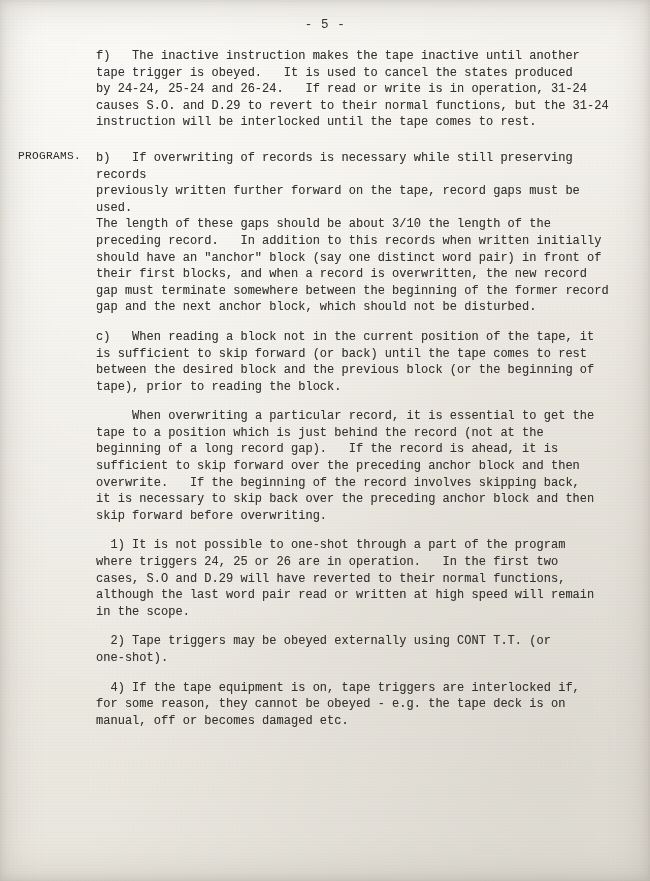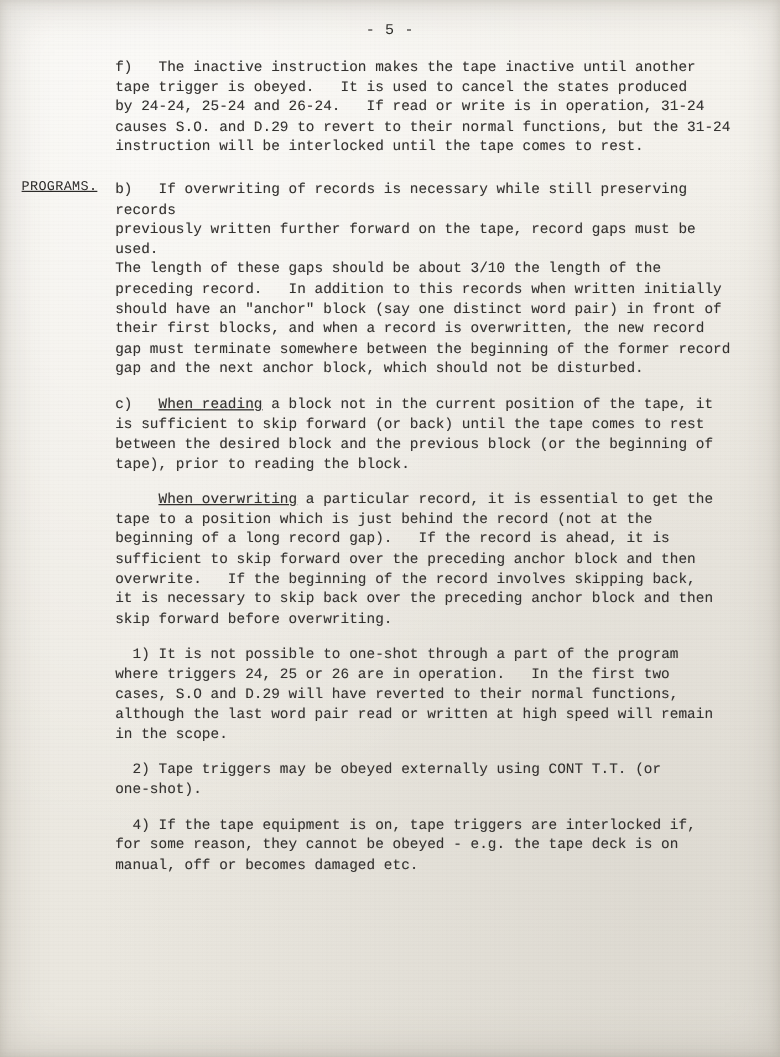--- a/index.html
+++ b/index.html
@@ -69,7 +69,6 @@
     top: 0;
     font-size: 11.2px;
     letter-spacing: 0.3px;
-    text-decoration: underline;
     color: #2b2a28;
   }
   p.para {

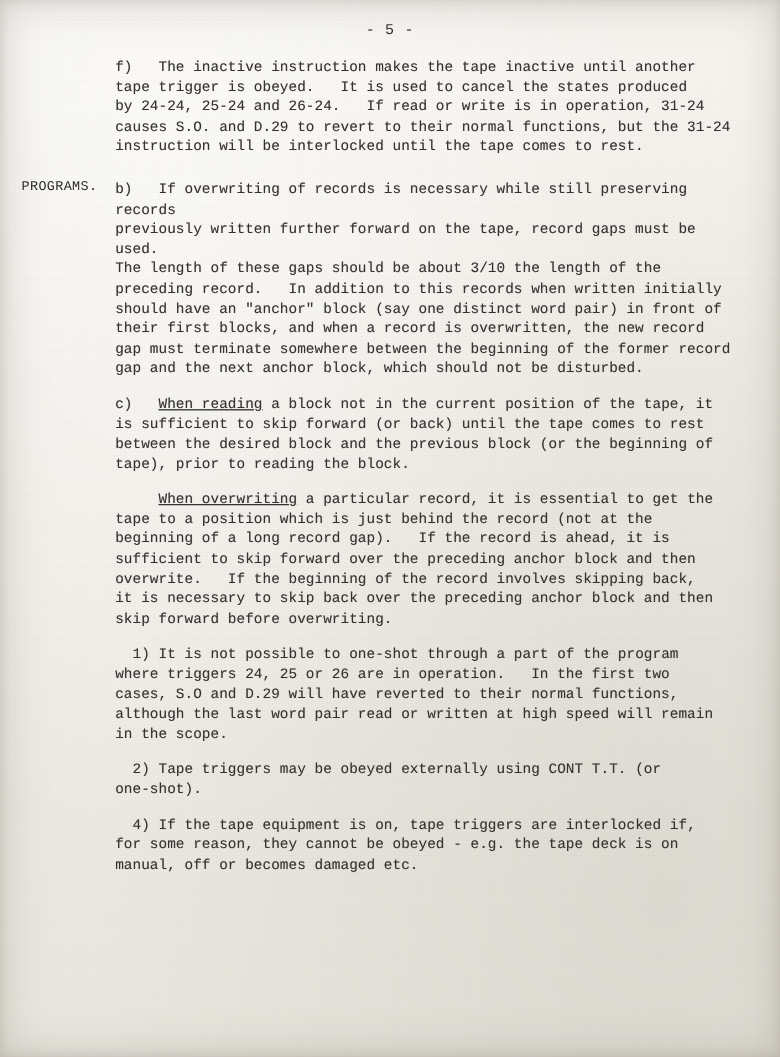--- a/index.html
+++ b/index.html
@@ -81,7 +81,6 @@
     text-shadow: 0 0 0.6px rgba(60,58,54,0.35);
   }
   .u {
-    text-decoration: underline;
   }
   .spacer-6 { height: 6px; }
 </style>

